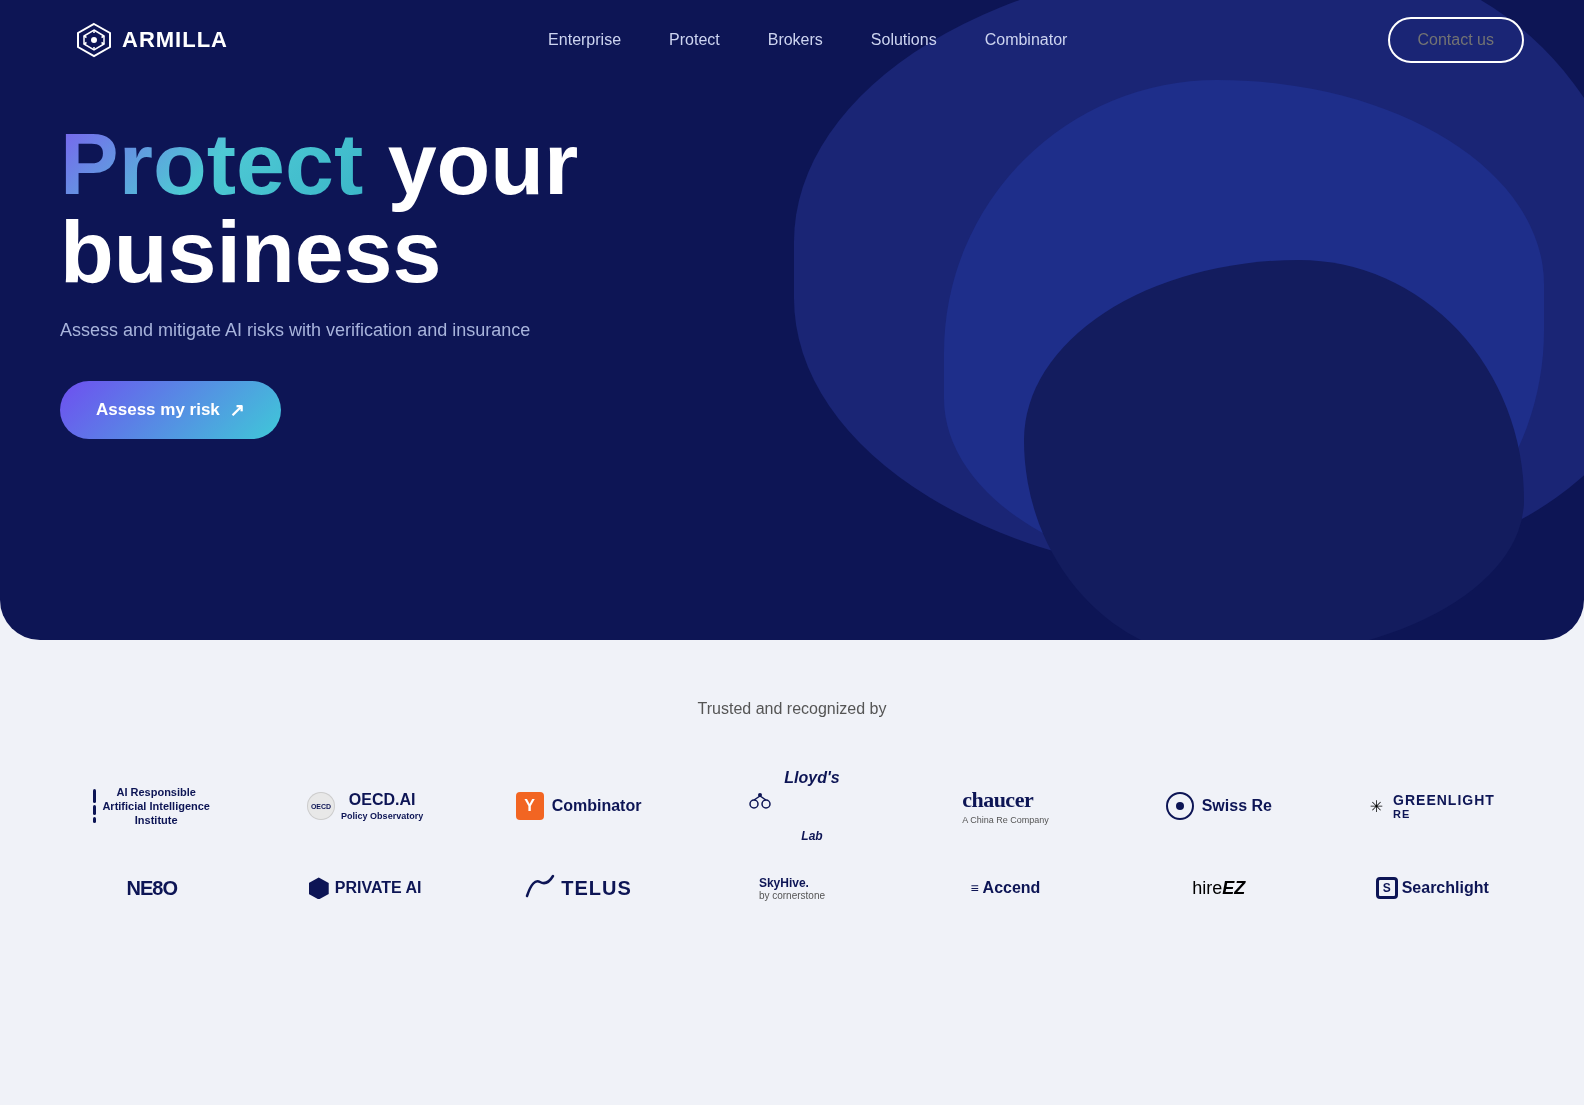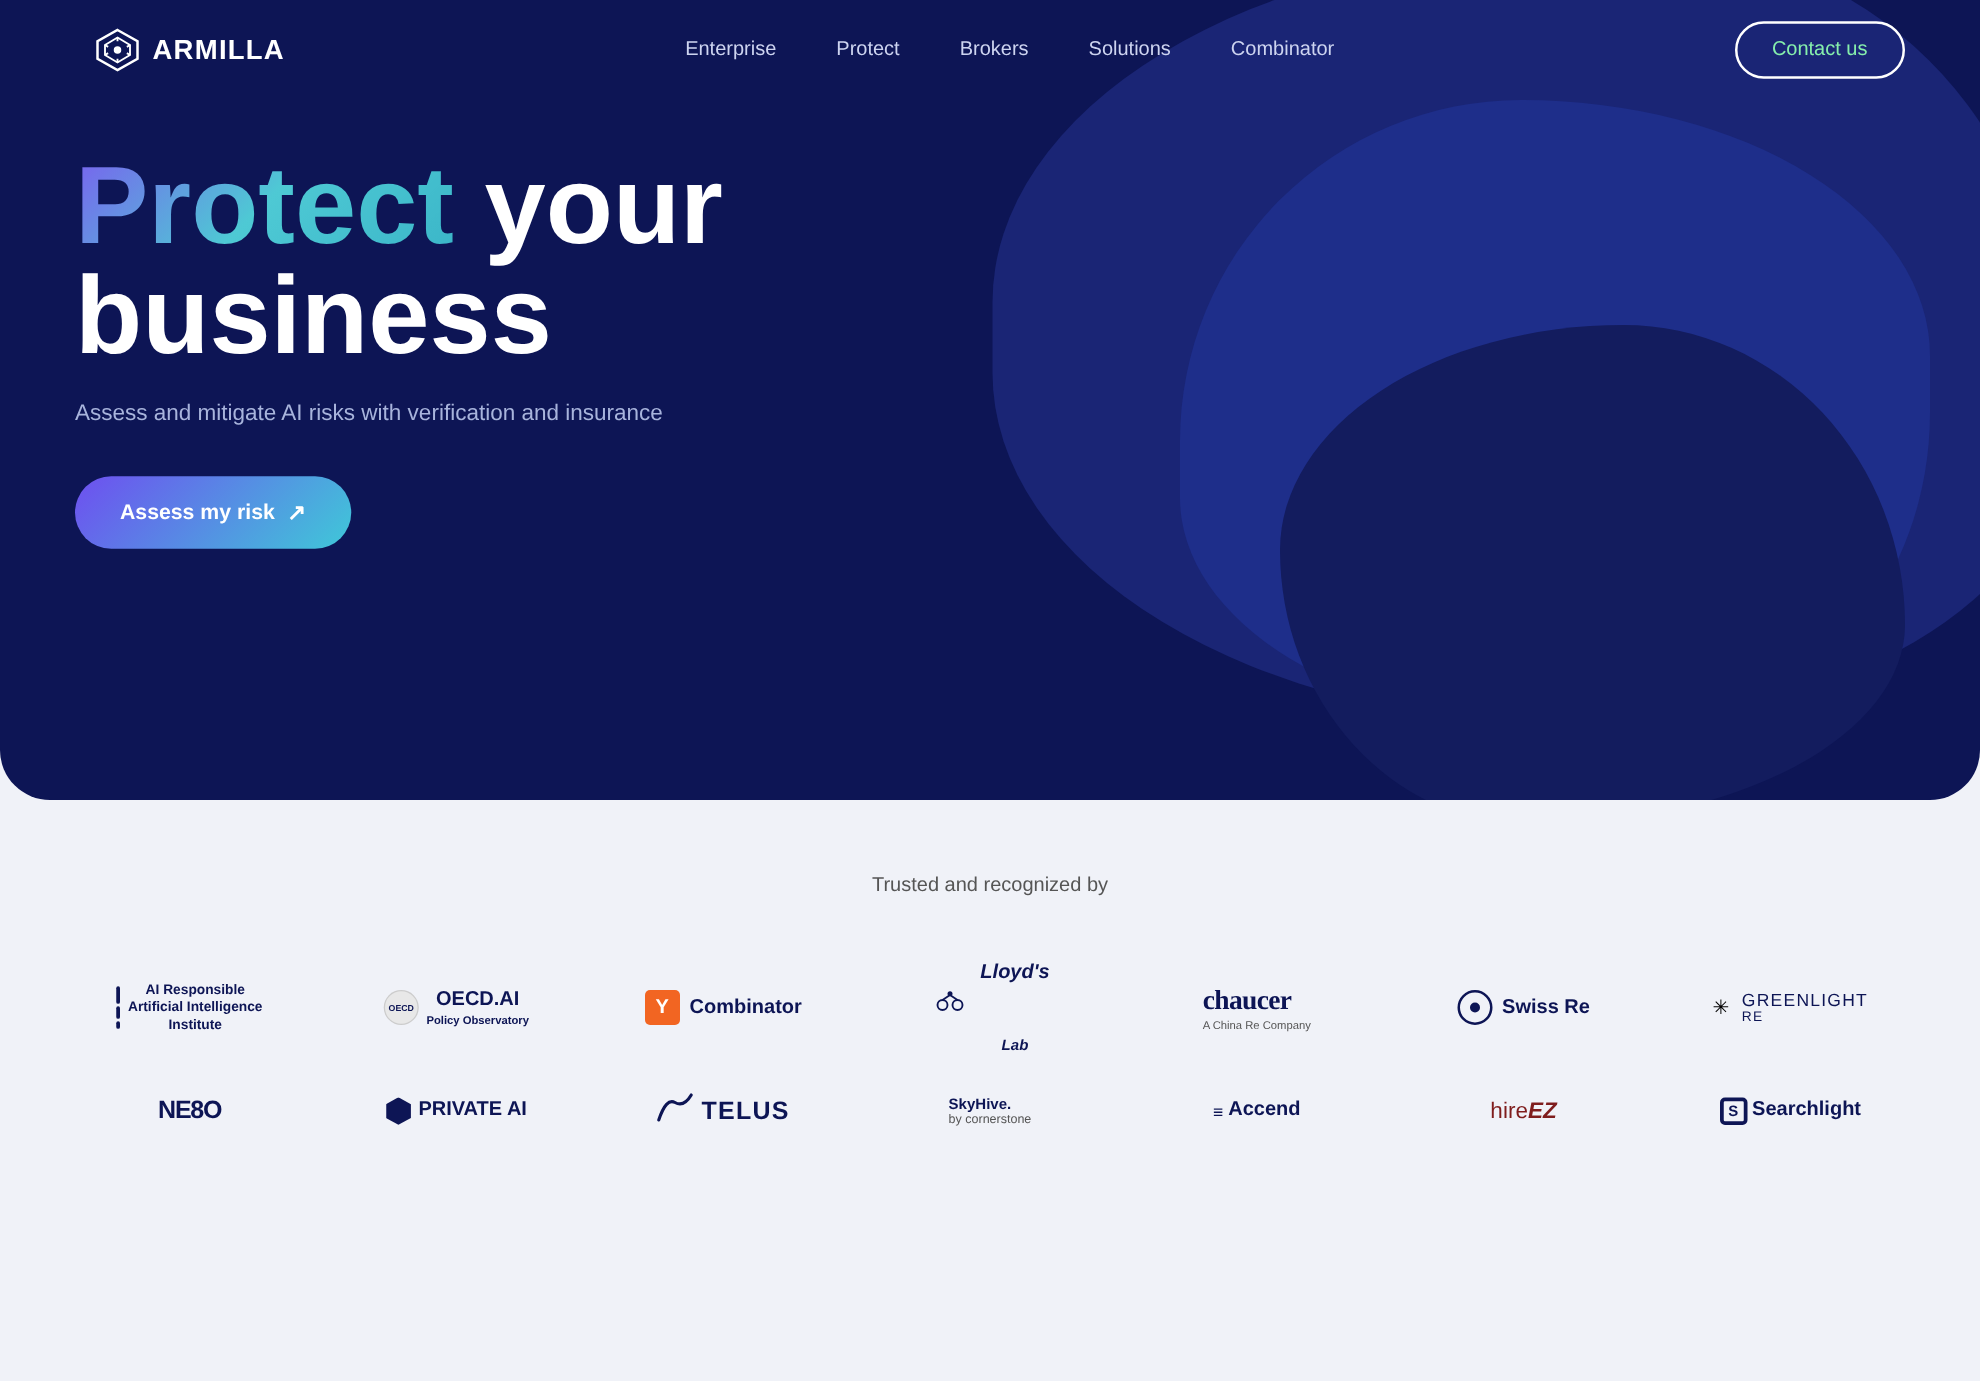--- a/index.html
+++ b/index.html
@@ -57,7 +57,7 @@
       background: transparent;
       border: 2px solid #fff;
       border-radius: 30px;
-      color: #86efac;
+      color: #737373;
       padding: 12px 28px;
       font-size: 16px;
       font-weight: 500;

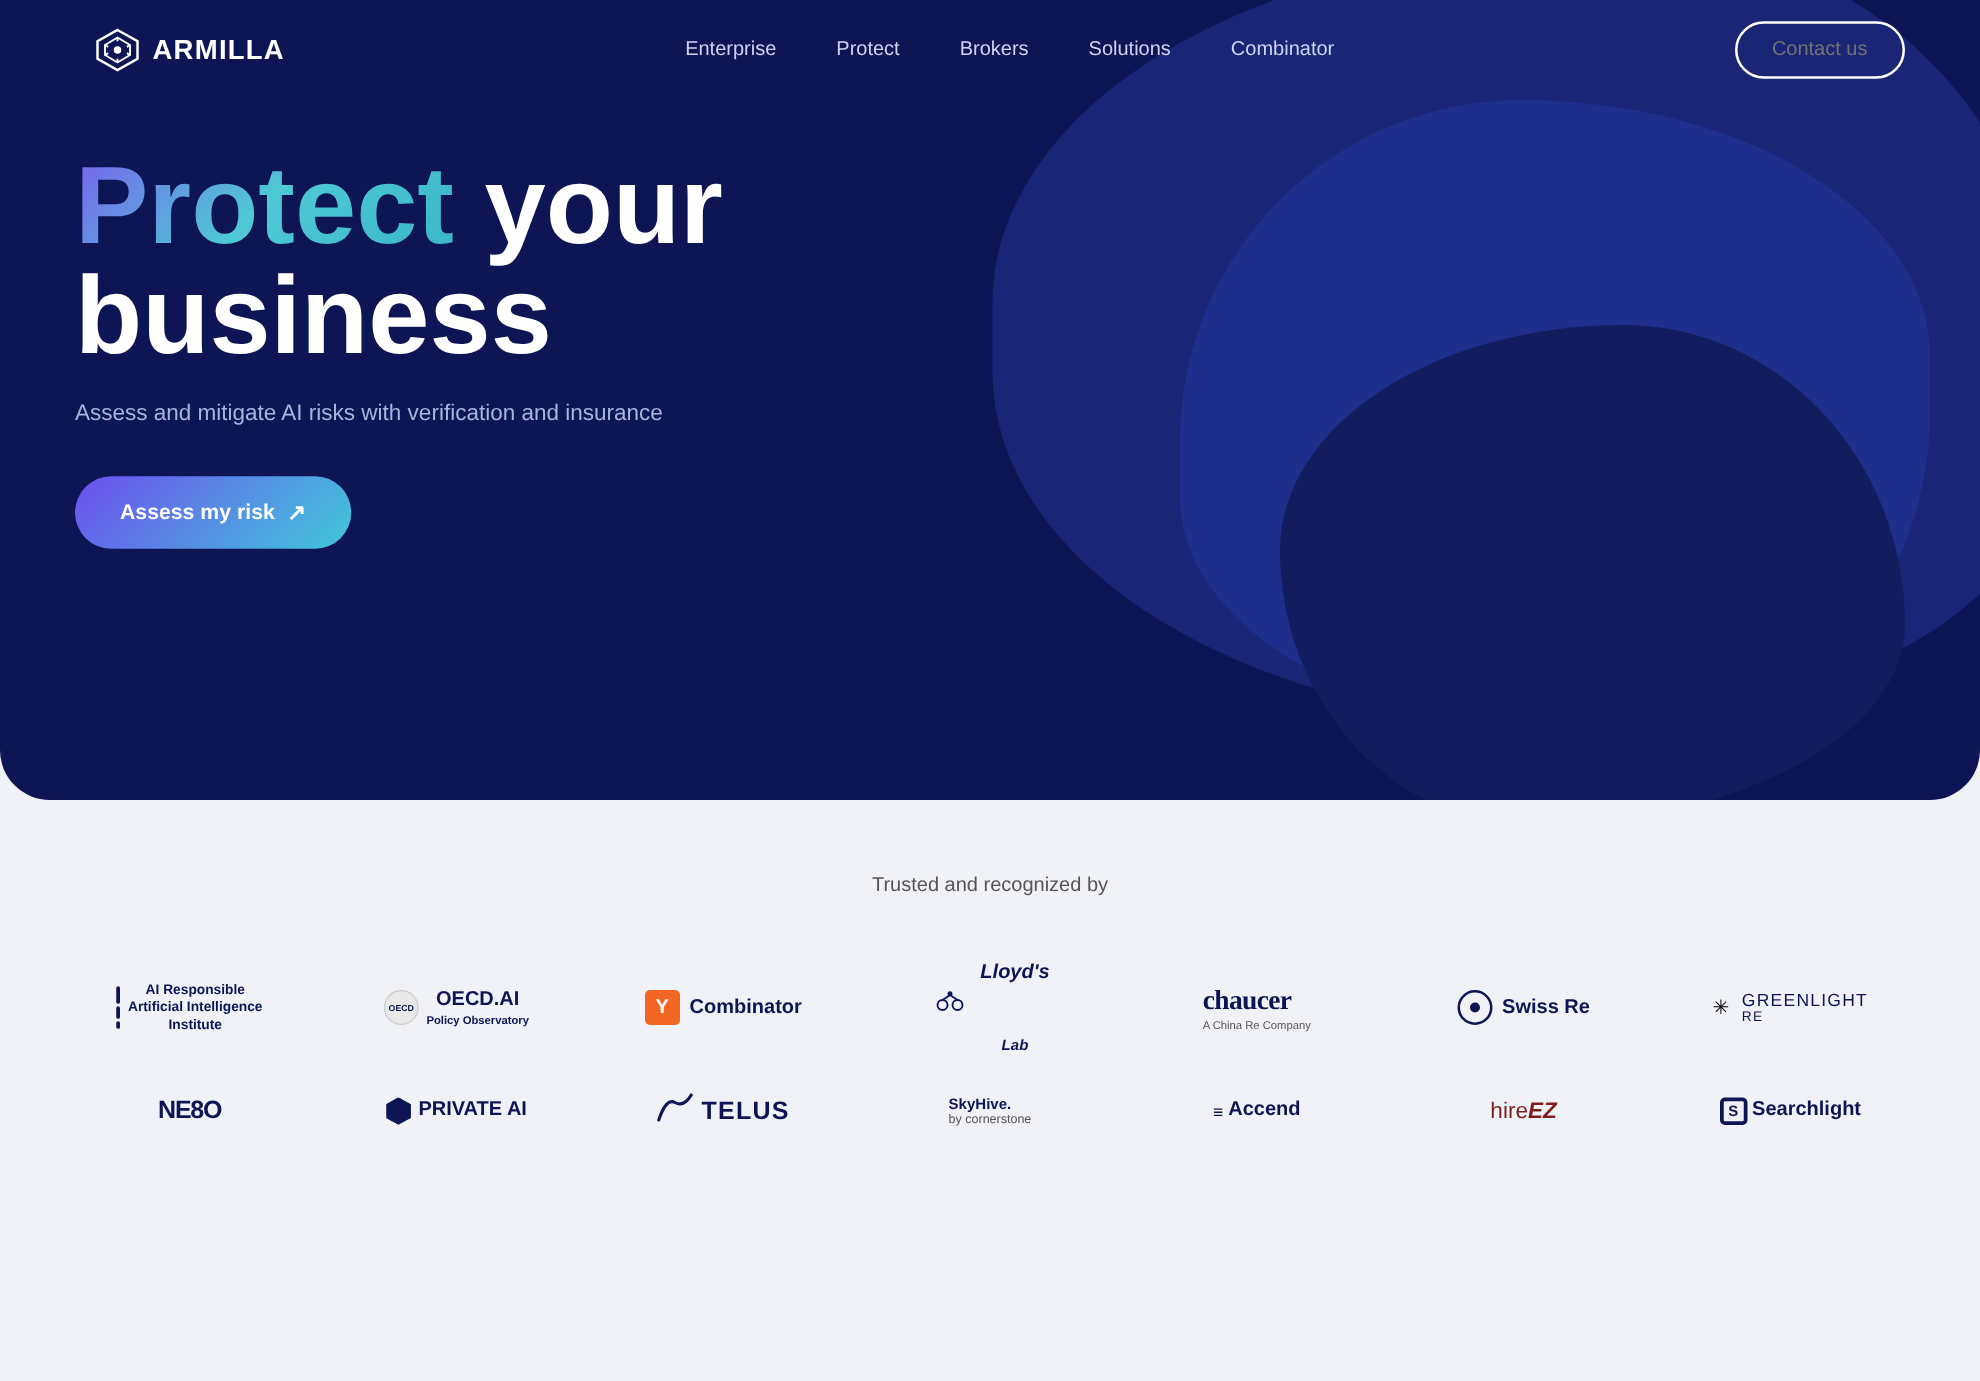--- a/index.html
+++ b/index.html
@@ -247,7 +247,7 @@
 
     .greenlight-text {
       font-size: 14px;
-      font-weight: 400;
+      font-weight: 700;
       color: #0d1555;
       letter-spacing: 1px;
       text-transform: uppercase;

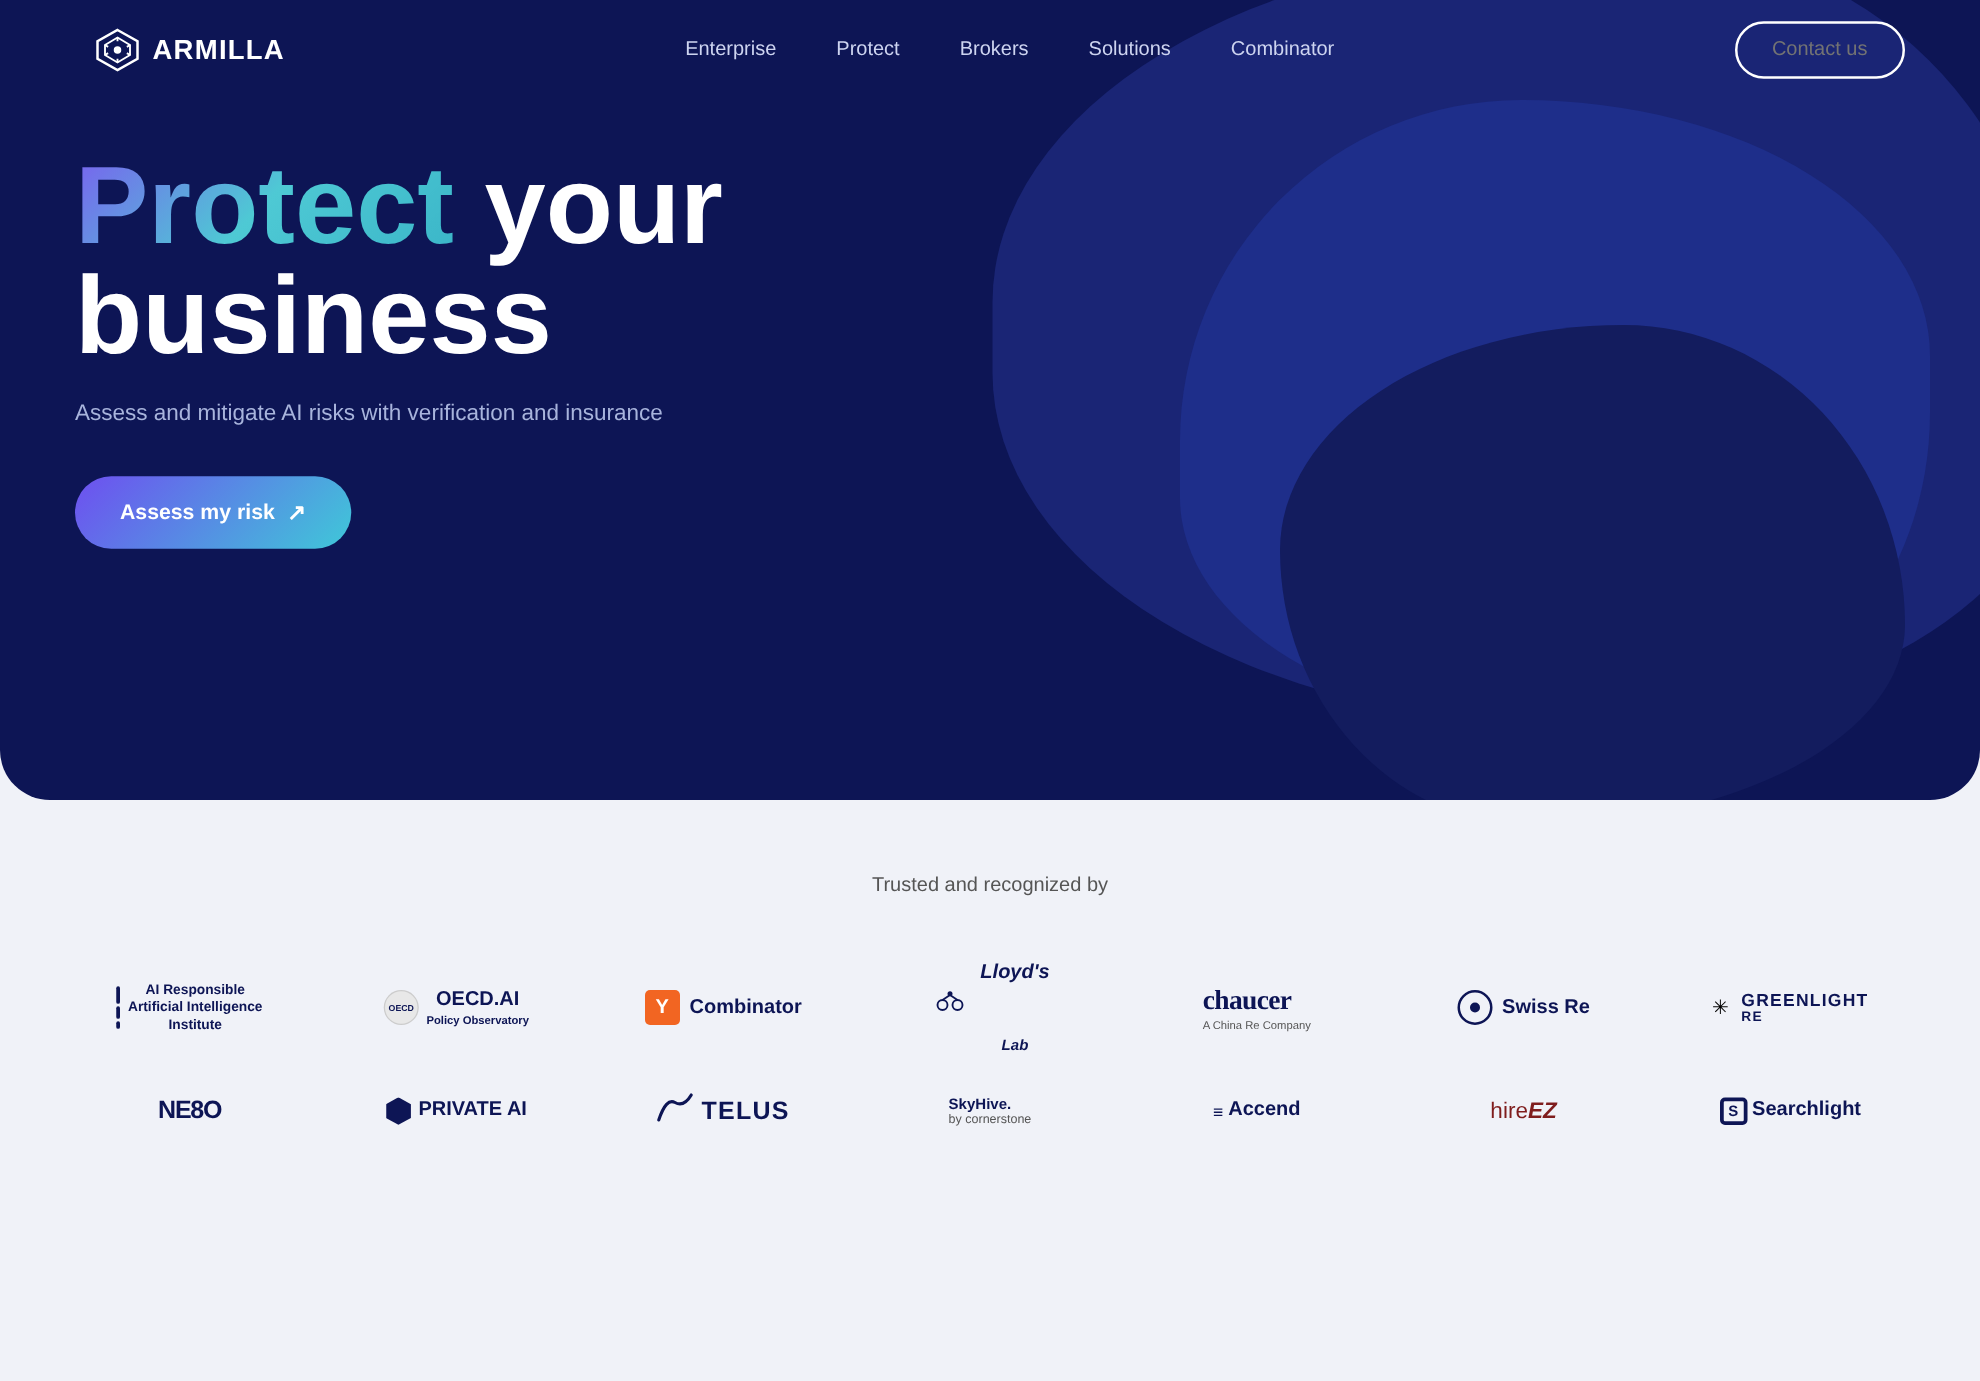--- a/index.html
+++ b/index.html
@@ -277,7 +277,7 @@
     .accend-logo { display: flex; align-items: center; gap: 4px; }
     .accend-lines { font-size: 14px; color: #0d1555; }
 
-    .hireez-text { font-size: 18px; font-weight: 400; color: #7f1d1d; }
+    .hireez-text { font-size: 18px; font-weight: 400; color: #000000; }
     .hireez-text .ez { font-style: italic; font-weight: 700; }
 
     .searchlight-logo { display: flex; align-items: center; gap: 4px; }

